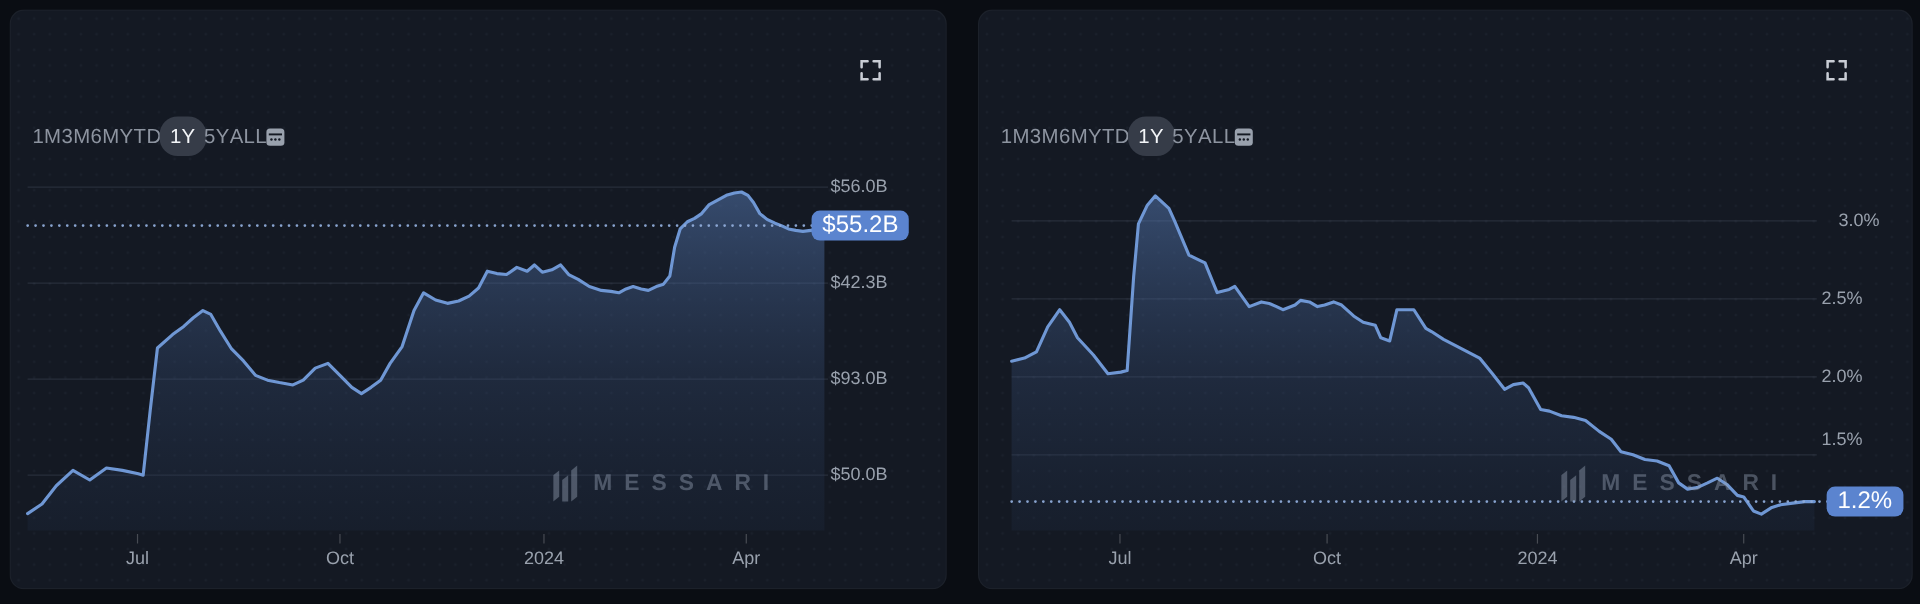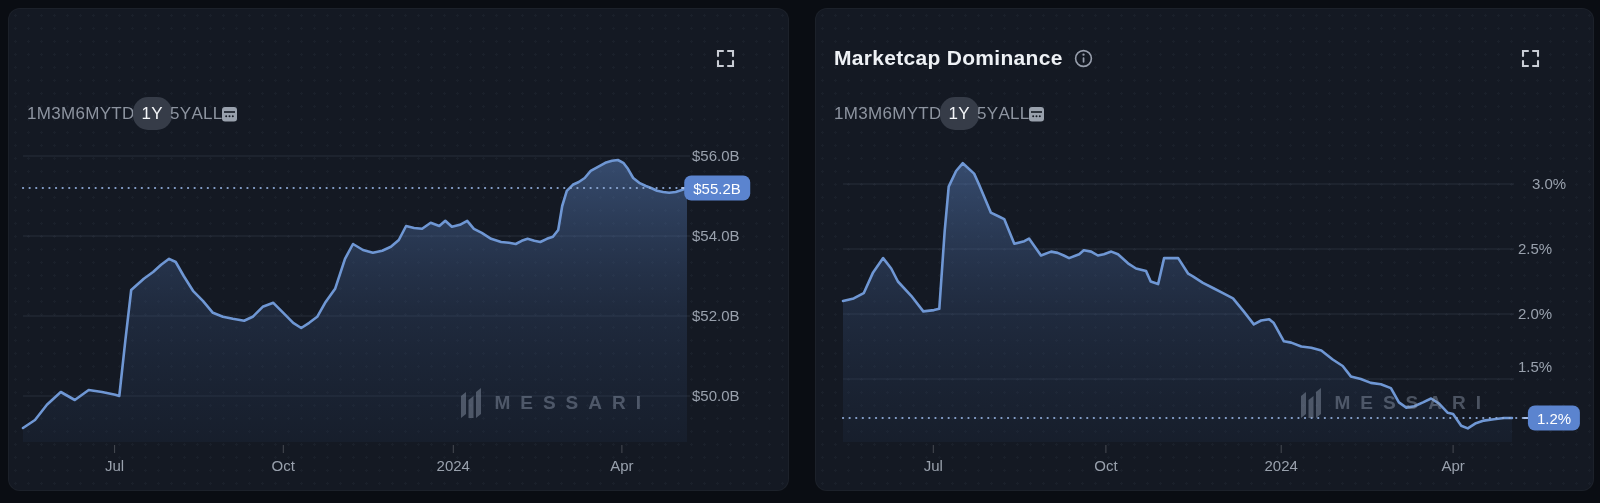--- a/index.html
+++ b/index.html
@@ -166,16 +166,6 @@
       <div class="badge" style="background: rgb(91, 132, 207); left: 1553px; top: 417px;">1.2%</div>
     </div>
 
-  <div class="card-header">
-    <h2 class="card-title">Marketcap Dominance</h2>
-    <span class="info-icon">
-      <svg width="19" height="19" viewBox="0 0 19 19">
-          <circle cx="9.5" cy="9.5" r="7.9" fill="none" stroke="currentColor" stroke-width="1.6"></circle>
-          <rect x="8.7" y="8.2" width="1.7" height="5.6" rx="0.8" fill="currentColor"></rect>
-          <circle cx="9.55" cy="5.7" r="1.15" fill="currentColor"></circle>
-        </svg>
-    </span>
-  </div>
 
   <button class="fullscreen-btn">
     <svg width="19" height="19" viewBox="0 0 19 19" fill="none" stroke="currentColor" stroke-width="2.1" stroke-linecap="round">

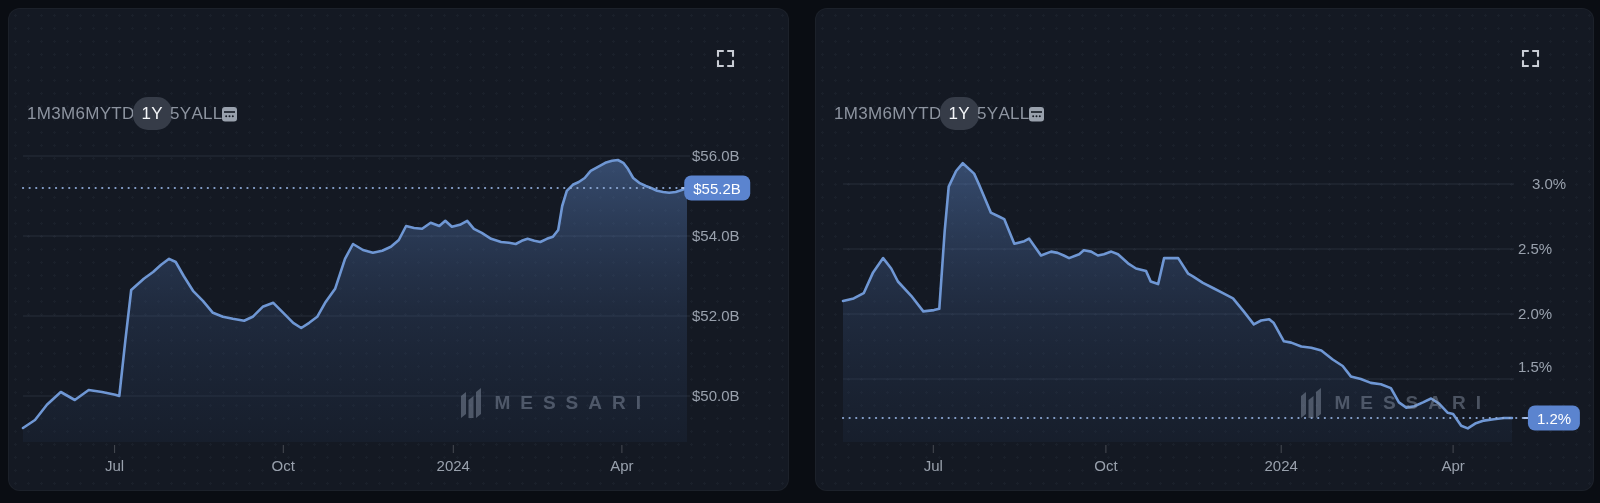--- a/index.html
+++ b/index.html
@@ -51,7 +51,7 @@
   .x-label{transform:translateX(-50%);}
   .badge{
     position:absolute;transform:translate(-50%,-50%);
-    background:#5b84cf;color:#ffffff;font-size:15px;font-weight:500;
+    background:#5b84cf;color:#ffffff;font-size:20px;font-weight:500;
     padding:4px 9px;border-radius:7px;white-space:nowrap;line-height:17px;text-align:center;
   }
   .badge-dash{position:absolute;width:9px;height:2.5px;border-radius:2px;background:#a9c0e8;}

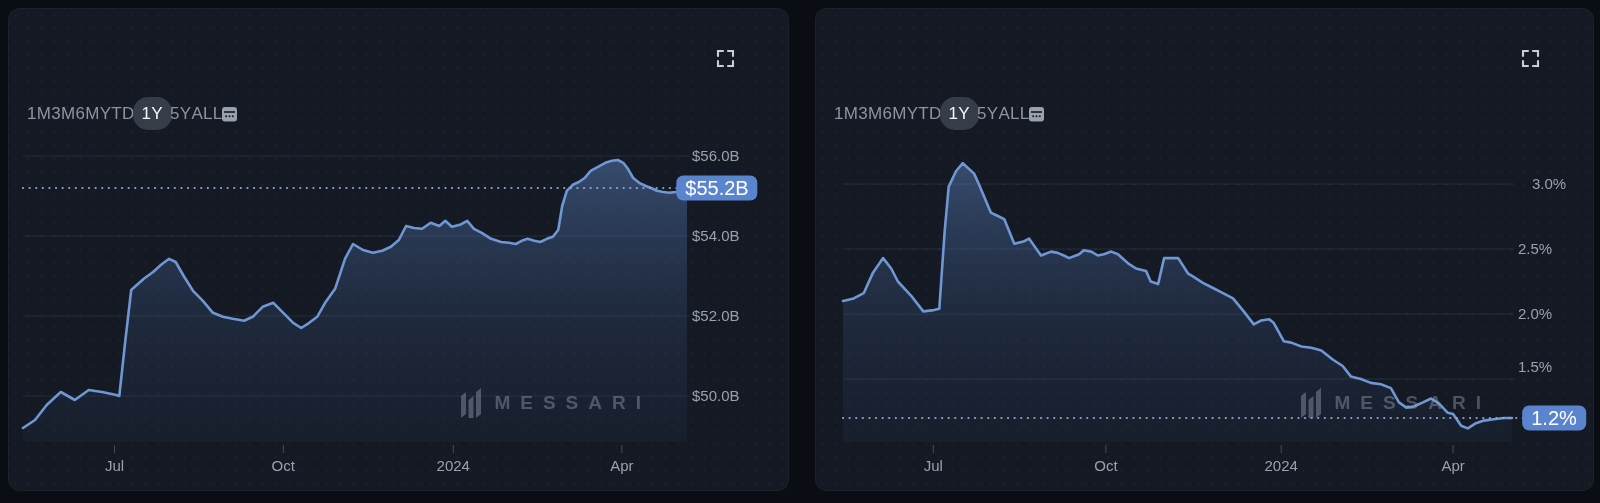--- a/index.html
+++ b/index.html
@@ -82,7 +82,7 @@
         <line x1="620.9" y1="444" x2="620.9" y2="452" stroke="rgba(255,255,255,0.22)" stroke-width="1"></line>
       </svg>
   <div class="axis-label" style="left: 691px; top: 146px;">$56.0B</div>
-      <div class="axis-label" style="left: 691px; top: 226px;">$54.0B</div>
+      <div class="axis-label" style="left: 691px; top: 226px;">$42.3B</div>
       <div class="axis-label" style="left: 691px; top: 306px;">$52.0B</div>
       <div class="axis-label" style="left: 691px; top: 386px;">$50.0B</div>
       <div class="axis-label x-label" style="left: 113.632px; top: 456px;">Jul</div>

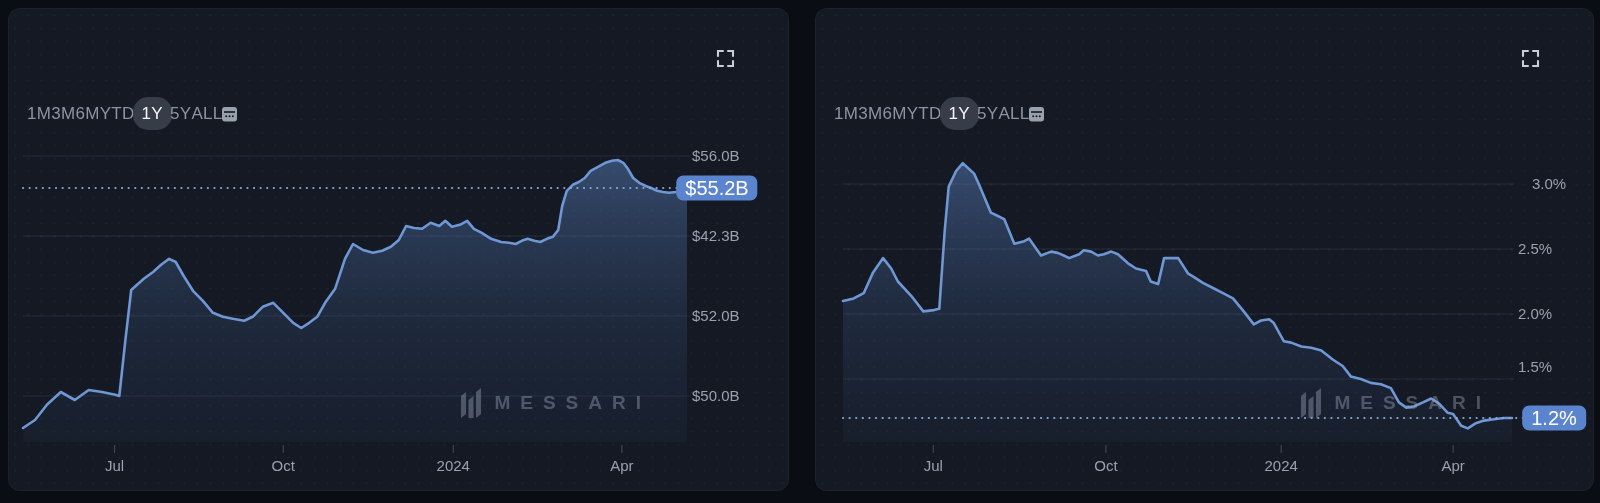--- a/index.html
+++ b/index.html
@@ -83,7 +83,7 @@
       </svg>
   <div class="axis-label" style="left: 691px; top: 146px;">$56.0B</div>
       <div class="axis-label" style="left: 691px; top: 226px;">$42.3B</div>
-      <div class="axis-label" style="left: 691px; top: 306px;">$52.0B</div>
+      <div class="axis-label" style="left: 691px; top: 306px;">$93.0B</div>
       <div class="axis-label" style="left: 691px; top: 386px;">$50.0B</div>
       <div class="axis-label x-label" style="left: 113.632px; top: 456px;">Jul</div>
       <div class="axis-label x-label" style="left: 282.288px; top: 456px;">Oct</div>

